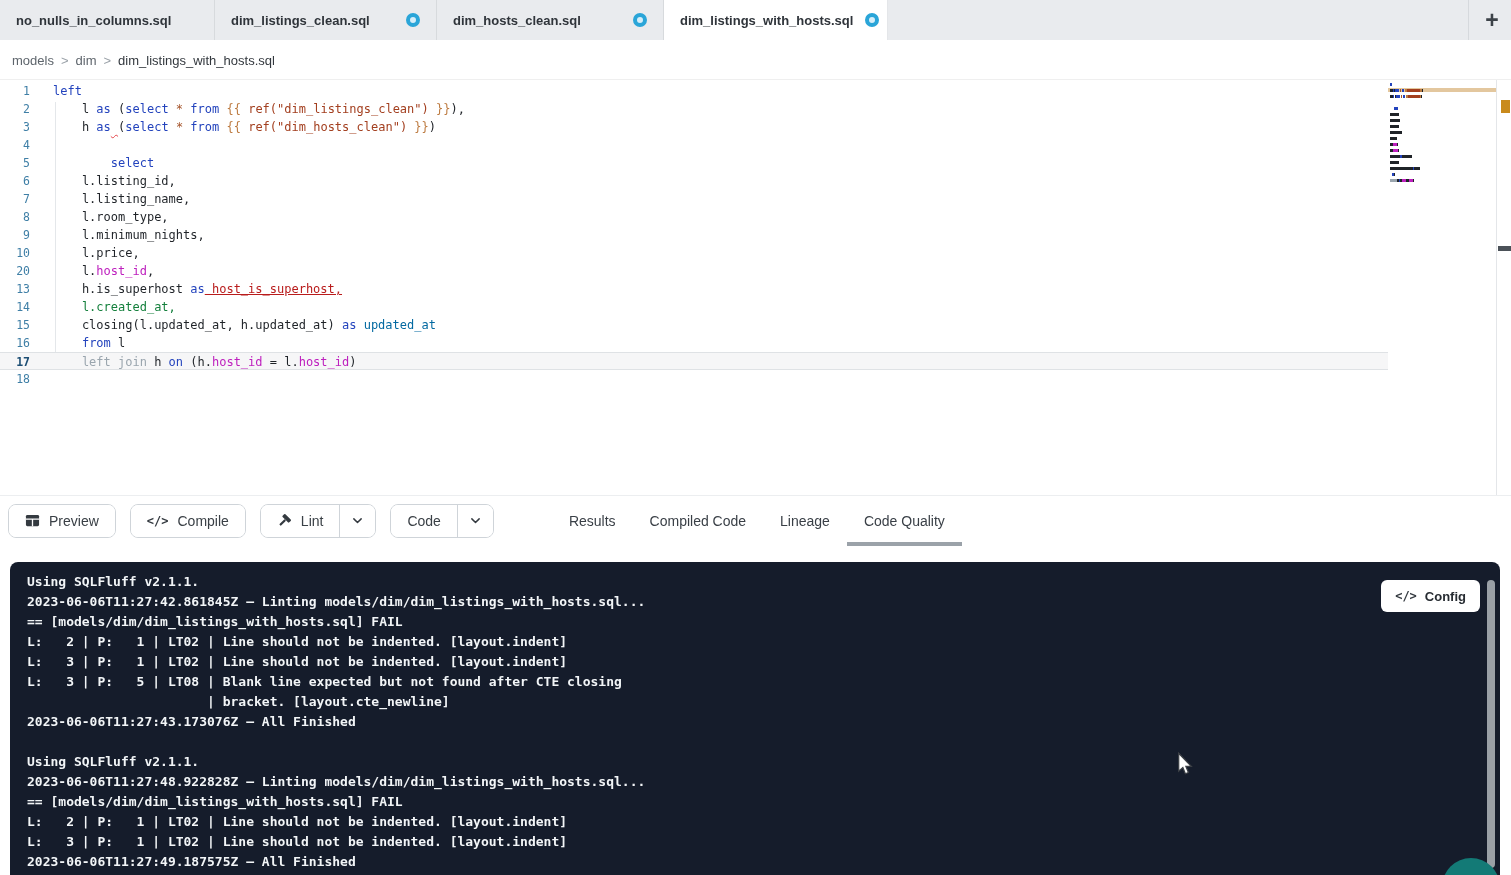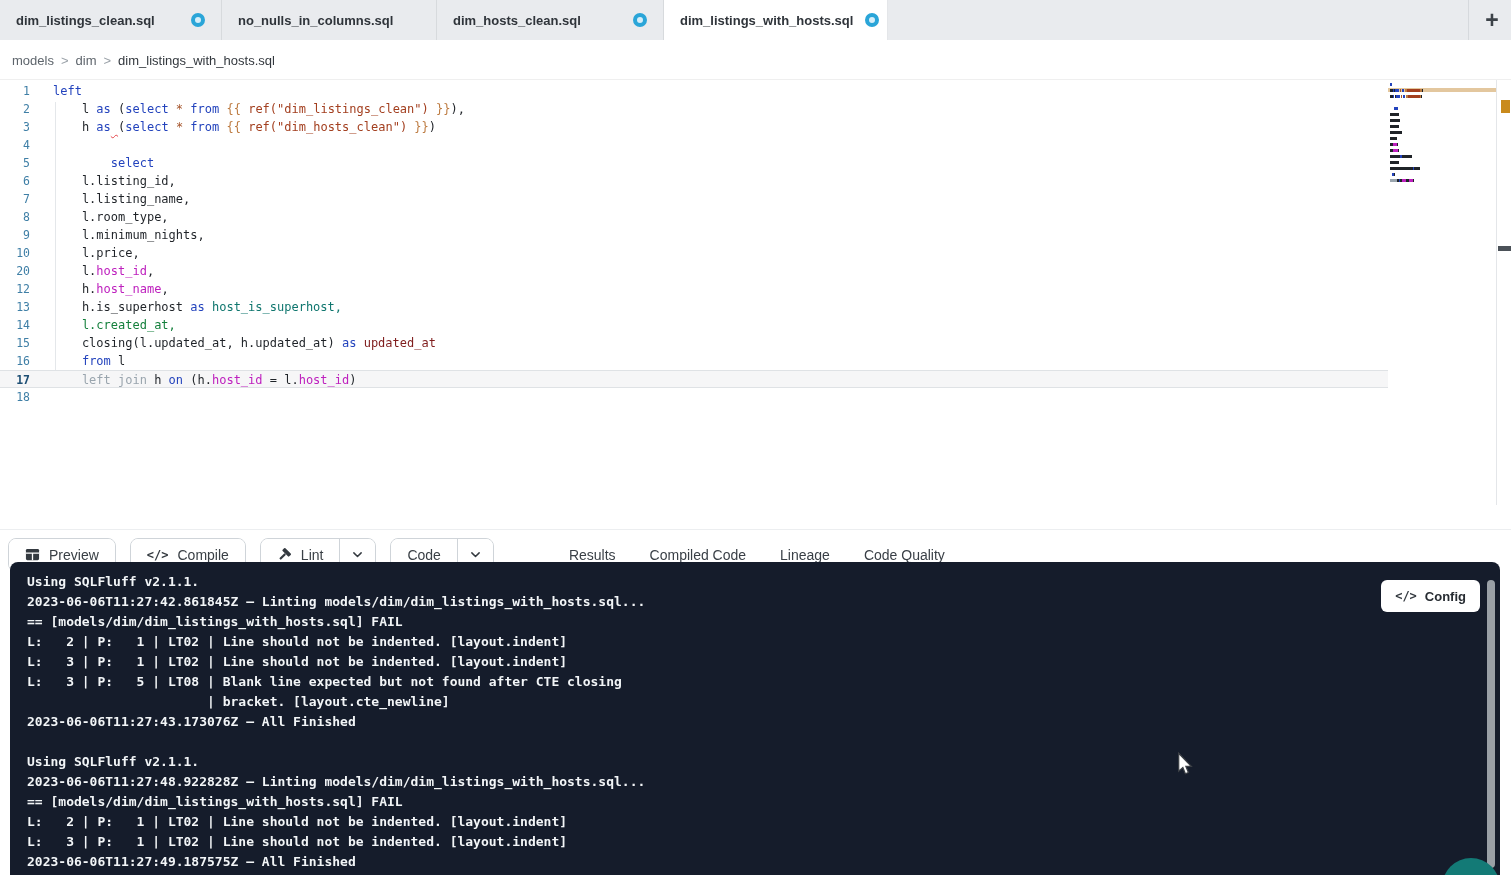--- a/index.html
+++ b/index.html
@@ -88,12 +88,12 @@
 
 <div class="tab-bar">
   <div class="tab-strip">
+      <div class="tab" style="width: 215px;">
+        <span class="tab-label">no_nulls_in_columns.sql</span>
+      </div>
       <div class="tab" style="width: 222px;">
         <span class="tab-label">dim_listings_clean.sql</span>
         <span class="tab-dot" style="border-color: rgb(42, 165, 216);"></span>
-      </div>
-      <div class="tab" style="width: 215px;">
-        <span class="tab-label">no_nulls_in_columns.sql</span>
       </div>
       <div class="tab" style="width: 227px; gap: 28px;">
         <span class="tab-label">dim_hosts_clean.sql</span>

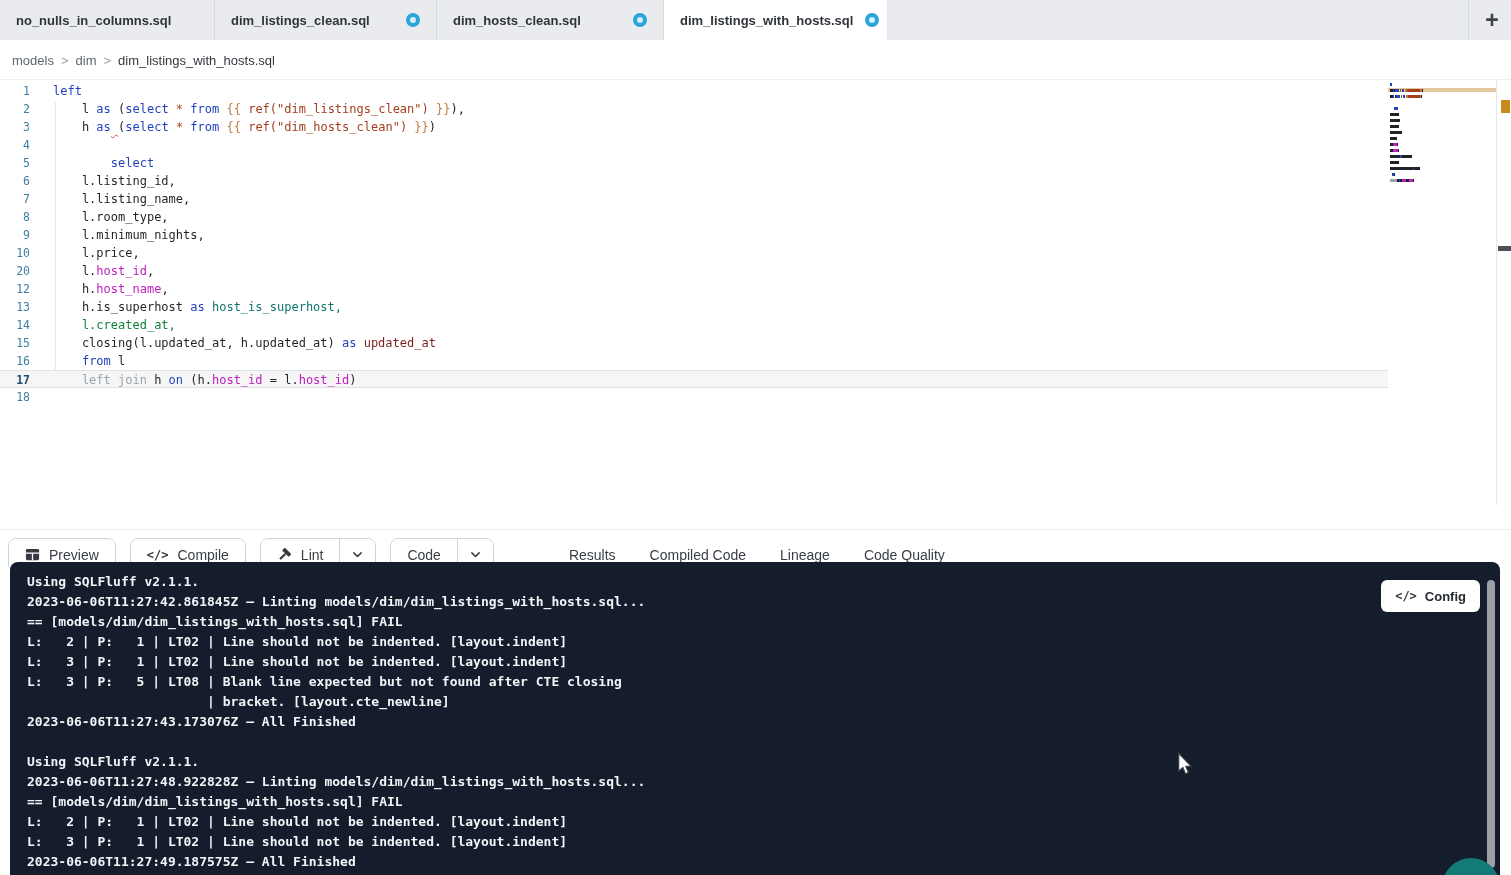--- a/index.html
+++ b/index.html
@@ -174,10 +174,6 @@
       <div class="code-line">
         <span class="ln">20</span>
         <span class="code-text"><span style="color: rgb(31, 35, 40);">    l.</span><span style="color: rgb(190, 32, 190);">host_id</span><span style="color: rgb(31, 35, 40);">,</span></span>
-      </div>
-      <div class="code-line">
-        <span class="ln">12</span>
-        <span class="code-text"><span style="color: rgb(31, 35, 40);">    h.</span><span style="color: rgb(190, 32, 190);">host_name</span><span style="color: rgb(31, 35, 40);">,</span></span>
       </div>
       <div class="code-line">
         <span class="ln">13</span>

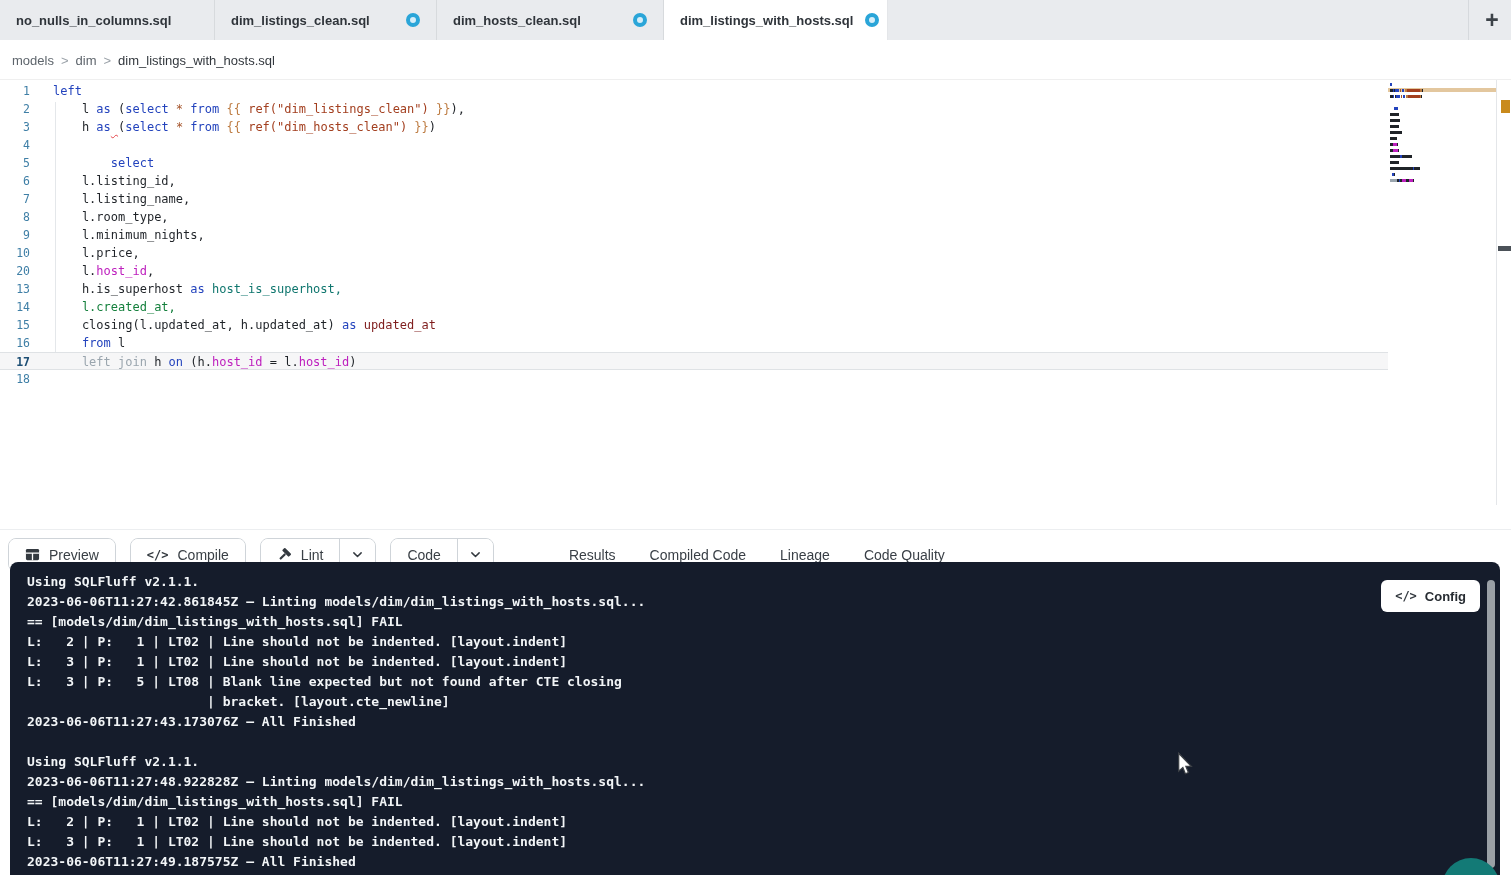--- a/index.html
+++ b/index.html
@@ -177,7 +177,7 @@
       </div>
       <div class="code-line">
         <span class="ln">13</span>
-        <span class="code-text"><span style="color: rgb(31, 35, 40);">    h.is_superhost </span><span style="color: rgb(35, 67, 189);">as</span><span style="color: #0f766e;"> host_is_superhost,</span></span>
+        <span class="code-text"><span style="color: rgb(31, 35, 40);">    h.is_superhost </span><span style="color: rgb(35, 67, 189);">as</span><span style="color: #b91c1c; text-decoration: underline;"> host_is_superhost,</span></span>
       </div>
       <div class="code-line">
         <span class="ln">14</span>

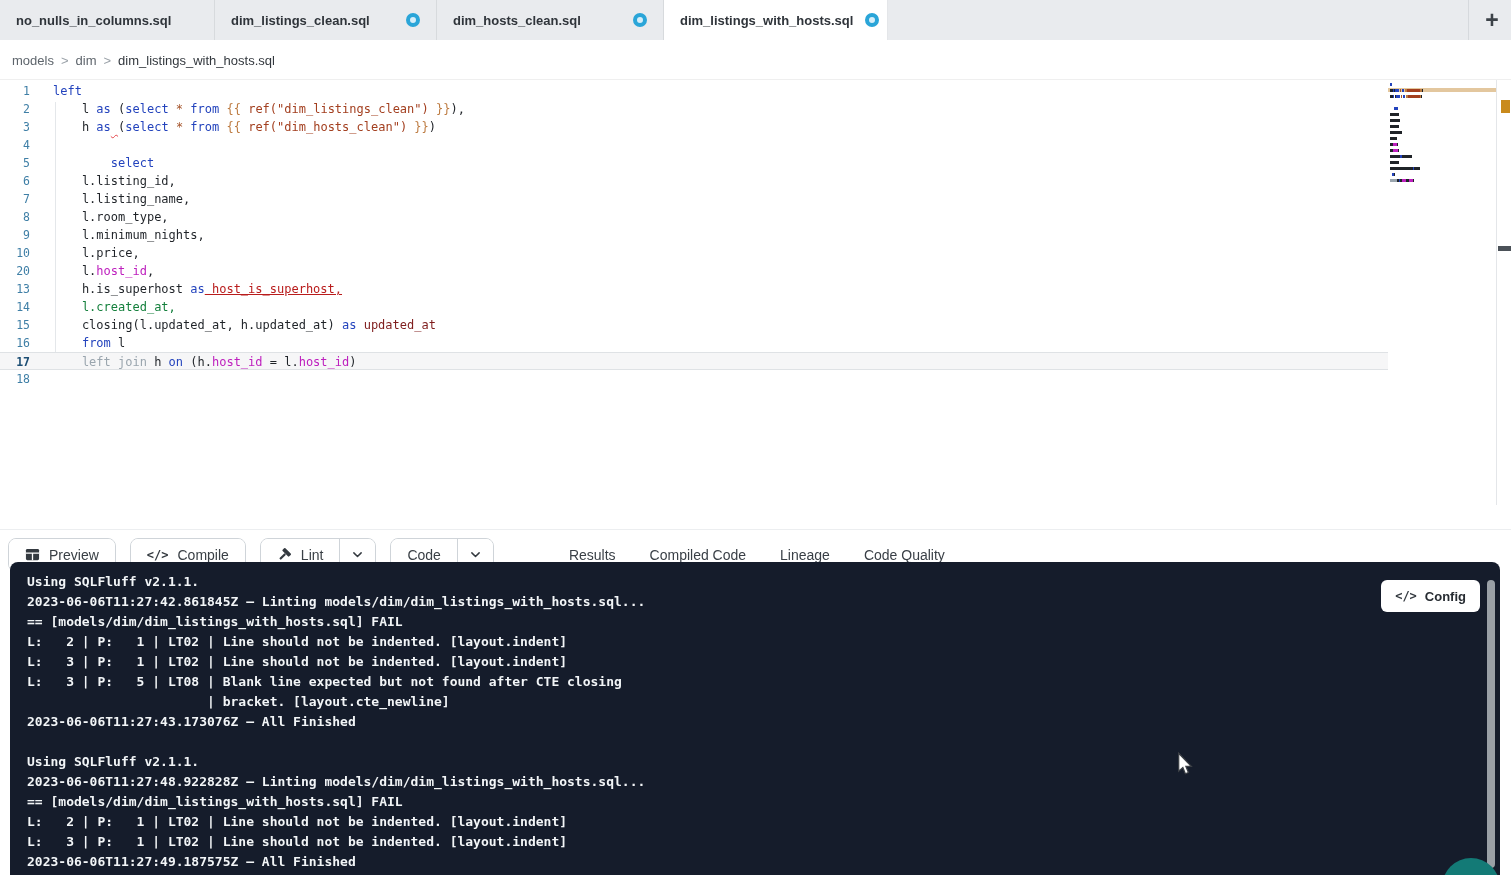--- a/index.html
+++ b/index.html
@@ -185,7 +185,7 @@
       </div>
       <div class="code-line">
         <span class="ln">15</span>
-        <span class="code-text"><span style="color: rgb(31, 35, 40);">    closing(l.updated_at, h.updated_at) </span><span style="color: rgb(35, 67, 189);">as</span><span style="color: #7f1d1d;"> updated_at</span></span>
+        <span class="code-text"><span style="color: rgb(31, 35, 40);">    closing(l.updated_at, h.updated_at) </span><span style="color: rgb(35, 67, 189);">as</span><span style="color: #0369a1;"> updated_at</span></span>
       </div>
       <div class="code-line">
         <span class="ln">16</span>

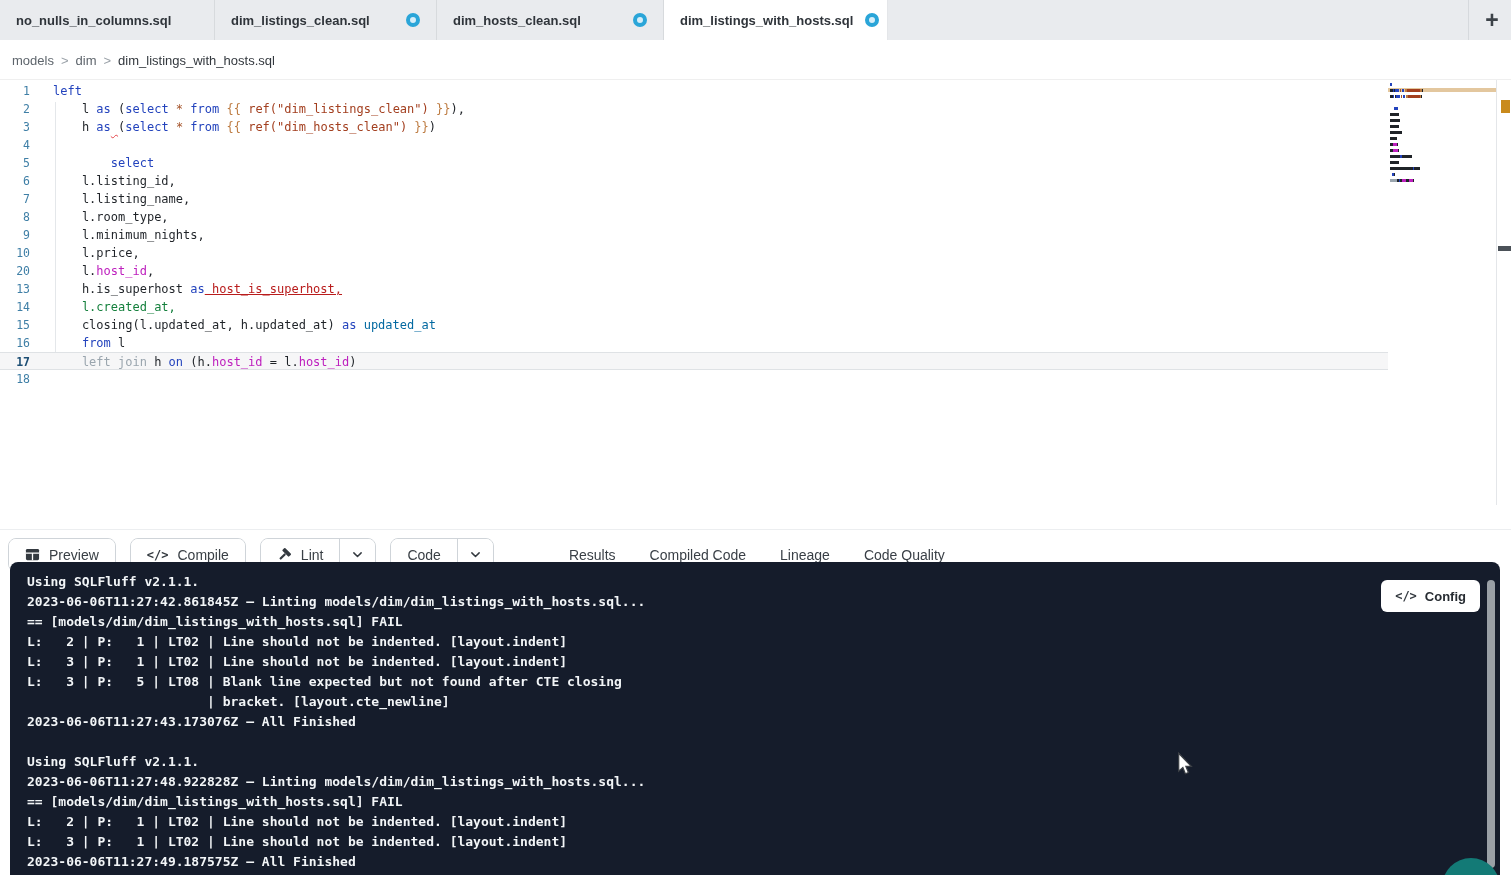--- a/index.html
+++ b/index.html
@@ -57,7 +57,7 @@
   .ruler-warn { position:absolute; left:4px; top:20px; width:9px; height:13px; background:#c98a1c; }
   .ruler-mark { position:absolute; left:1px; top:166px; width:13px; height:5px; background:#4b5158; }
   
-  .toolbar { position:absolute; top:529px; left:0; width:1511px; height:50px; background:#fff;
+  .toolbar { position:absolute; top:495px; left:0; width:1511px; height:50px; background:#fff;
              border-top:1px solid #eceef0; display:flex; align-items:center; padding:0 8px; }
   .btn-group { display:flex; margin-right:14px; border:1px solid #cfd4d9; border-radius:8px;
                overflow:hidden; background:#fff; }

